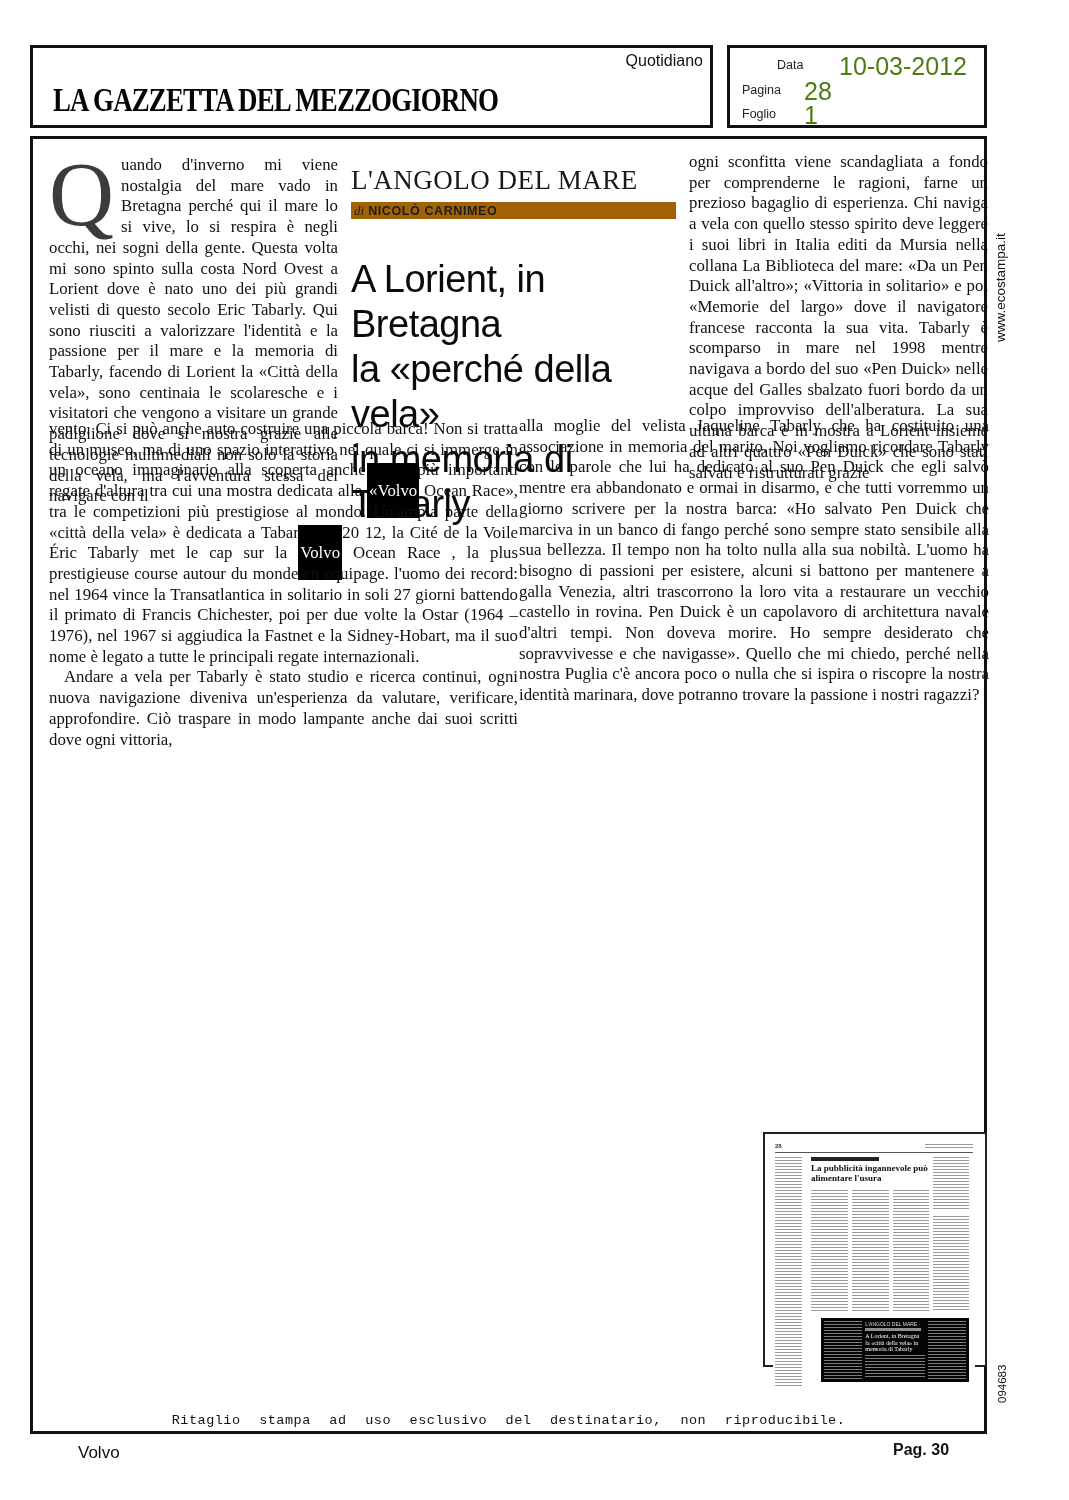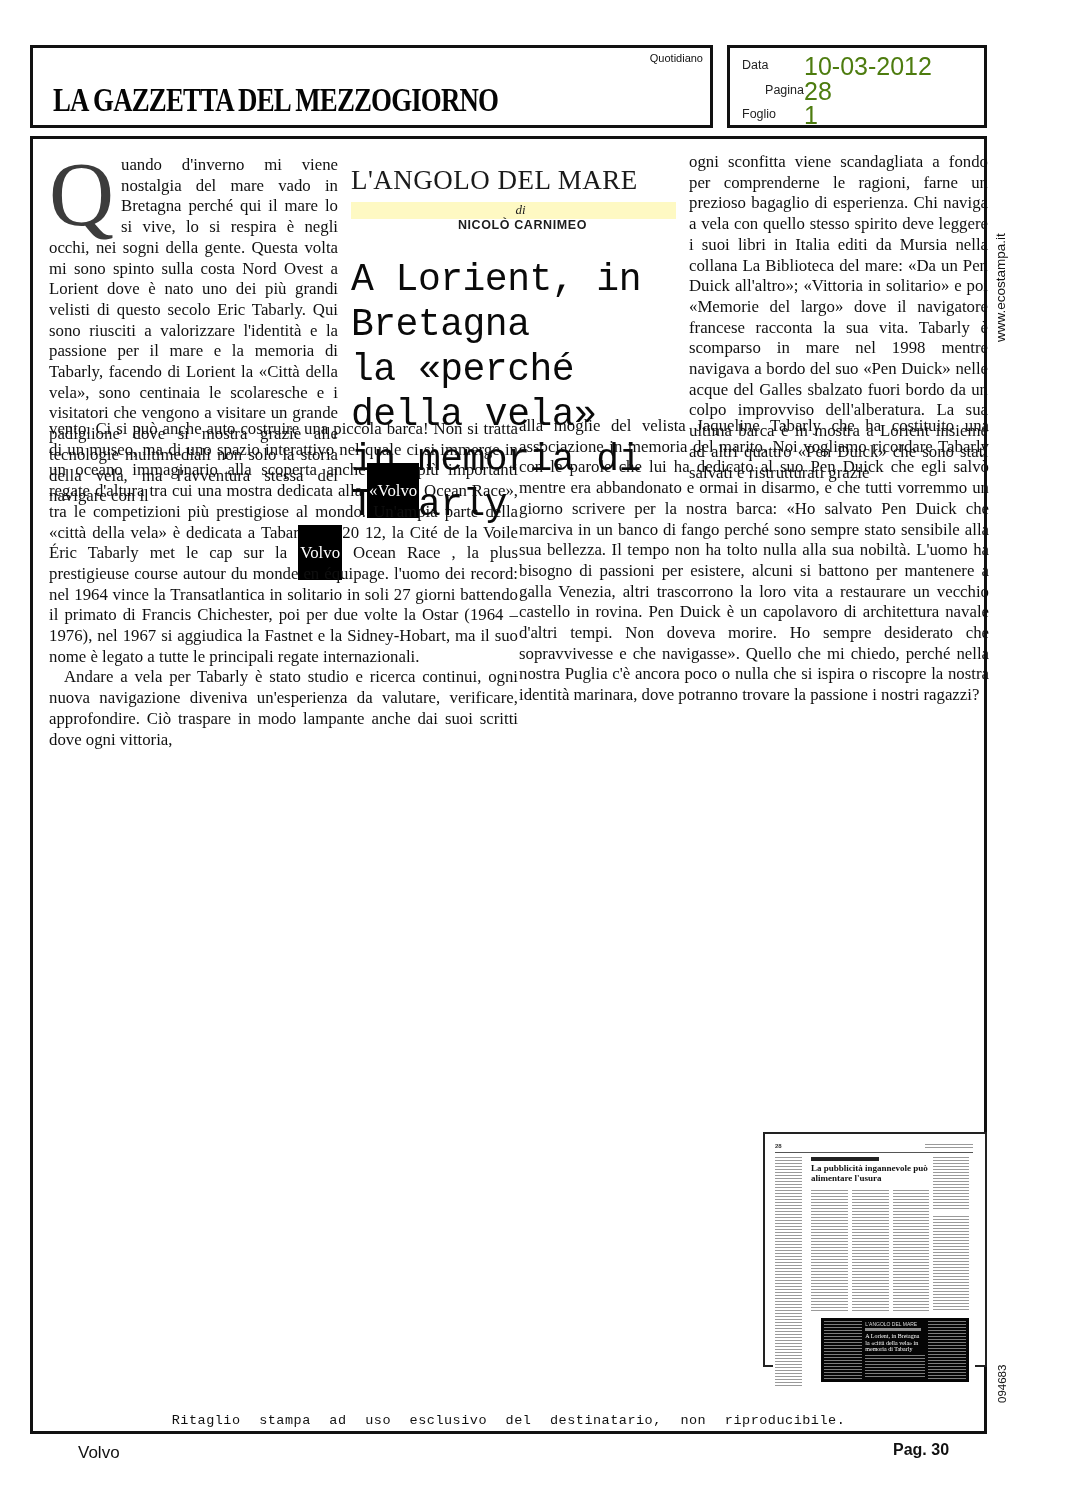--- a/index.html
+++ b/index.html
@@ -14,7 +14,7 @@
   }
   .quotidiano{
     position:absolute;right:7px;top:4px;
-    font-family:"Liberation Sans",sans-serif;font-size:11px;color:#111;
+    font-family:"Liberation Sans",sans-serif;font-size:16px;color:#111;
   }
   .masthead{
     position:absolute;left:20px;top:32px;white-space:nowrap;

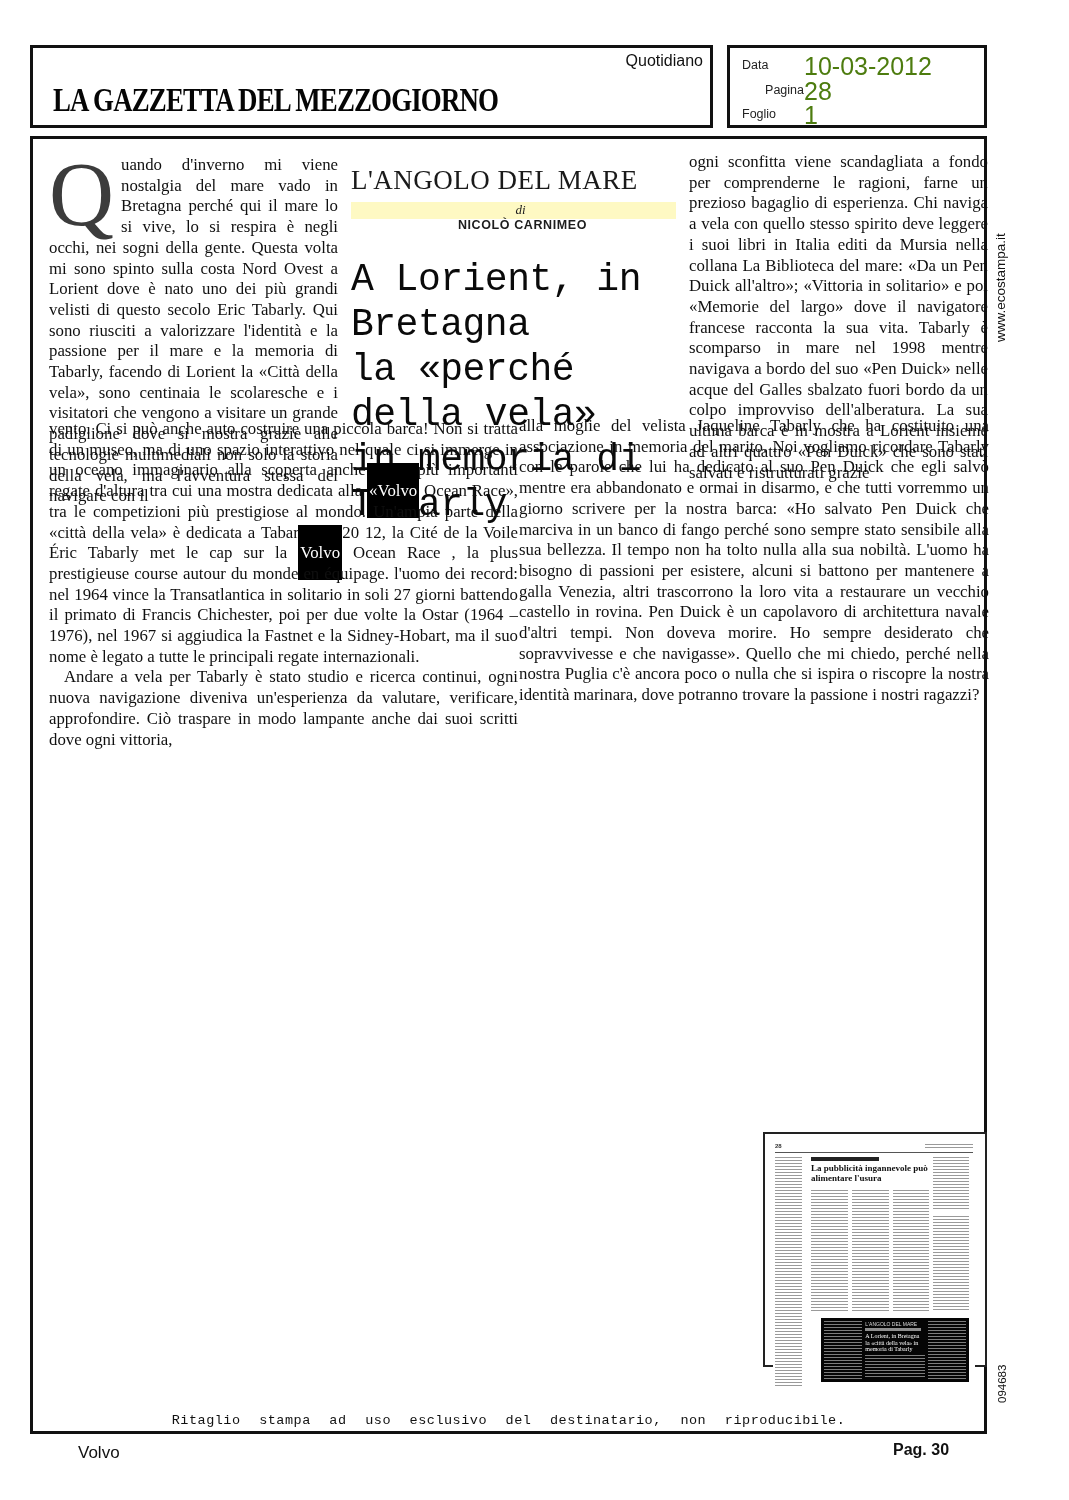--- a/index.html
+++ b/index.html
@@ -125,7 +125,7 @@
   </div>
 
   <div class="hdr-right">
-    <div class="meta-row" style="top:4px;">
+    <div class="meta-row" style="top:4px;margin-left:35px;">
       <span class="lbl">Data</span>
       <span class="val">10-03-2012</span>
     </div>

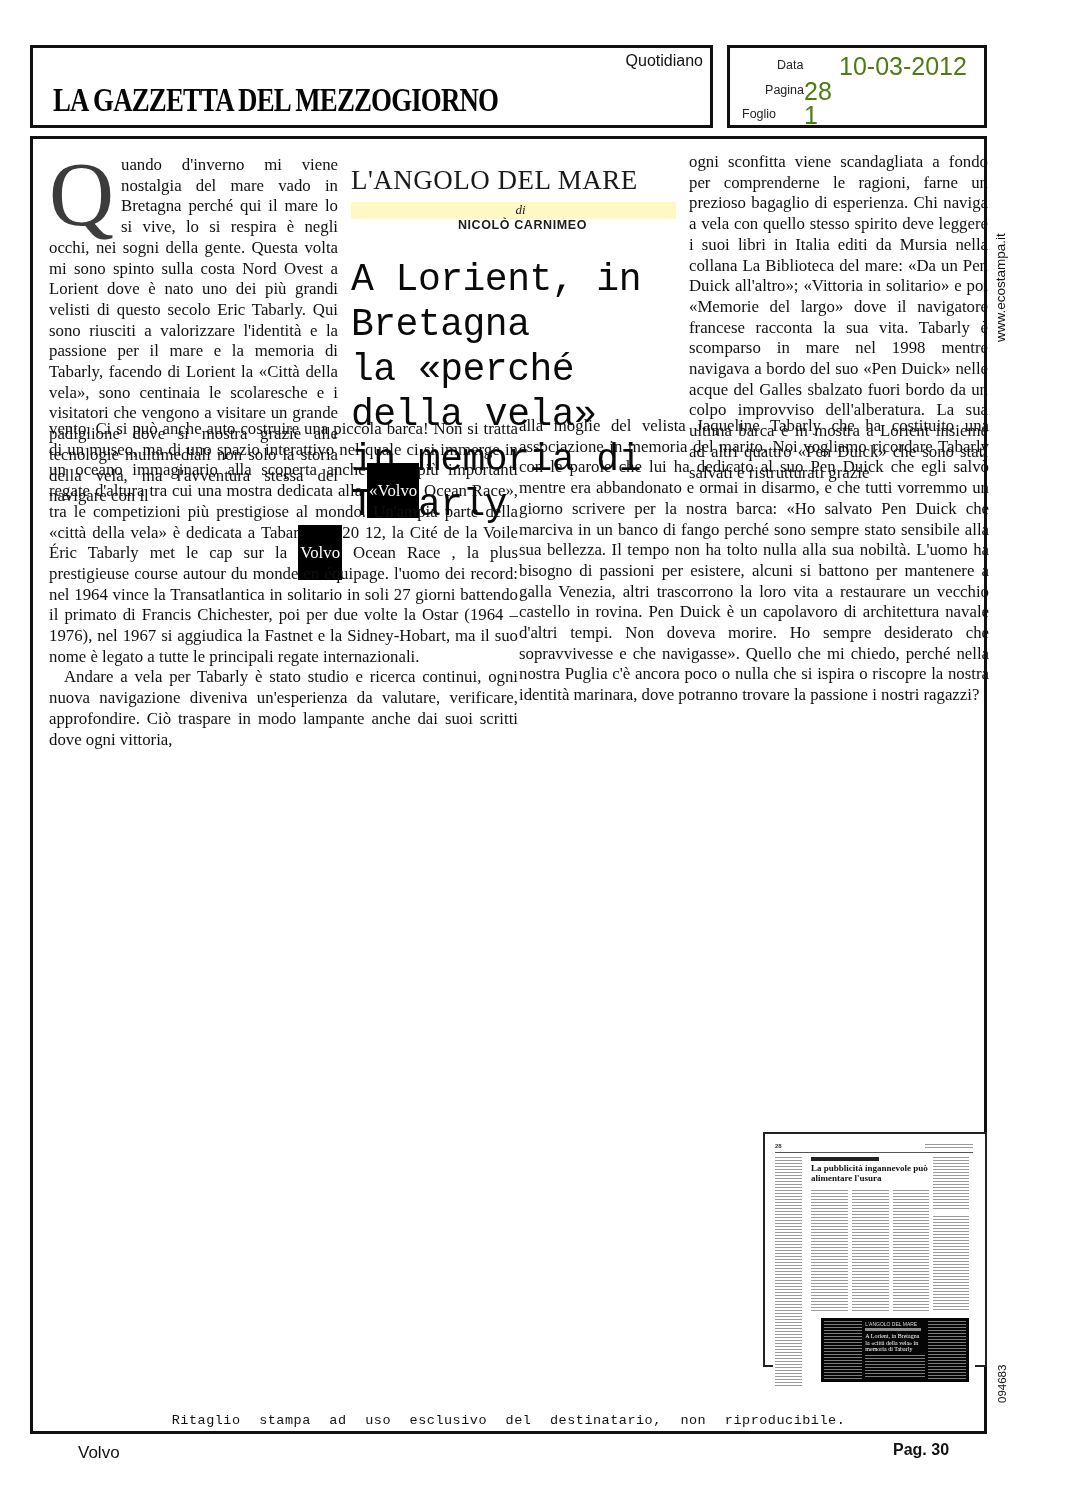--- a/index.html
+++ b/index.html
@@ -129,7 +129,7 @@
       <span class="lbl">Data</span>
       <span class="val">10-03-2012</span>
     </div>
-    <div class="meta-row" style="top:29px;text-align:right;">
+    <div class="meta-row" style="top:29px;">
       <span class="lbl">Pagina</span>
       <span class="val">28</span>
     </div>

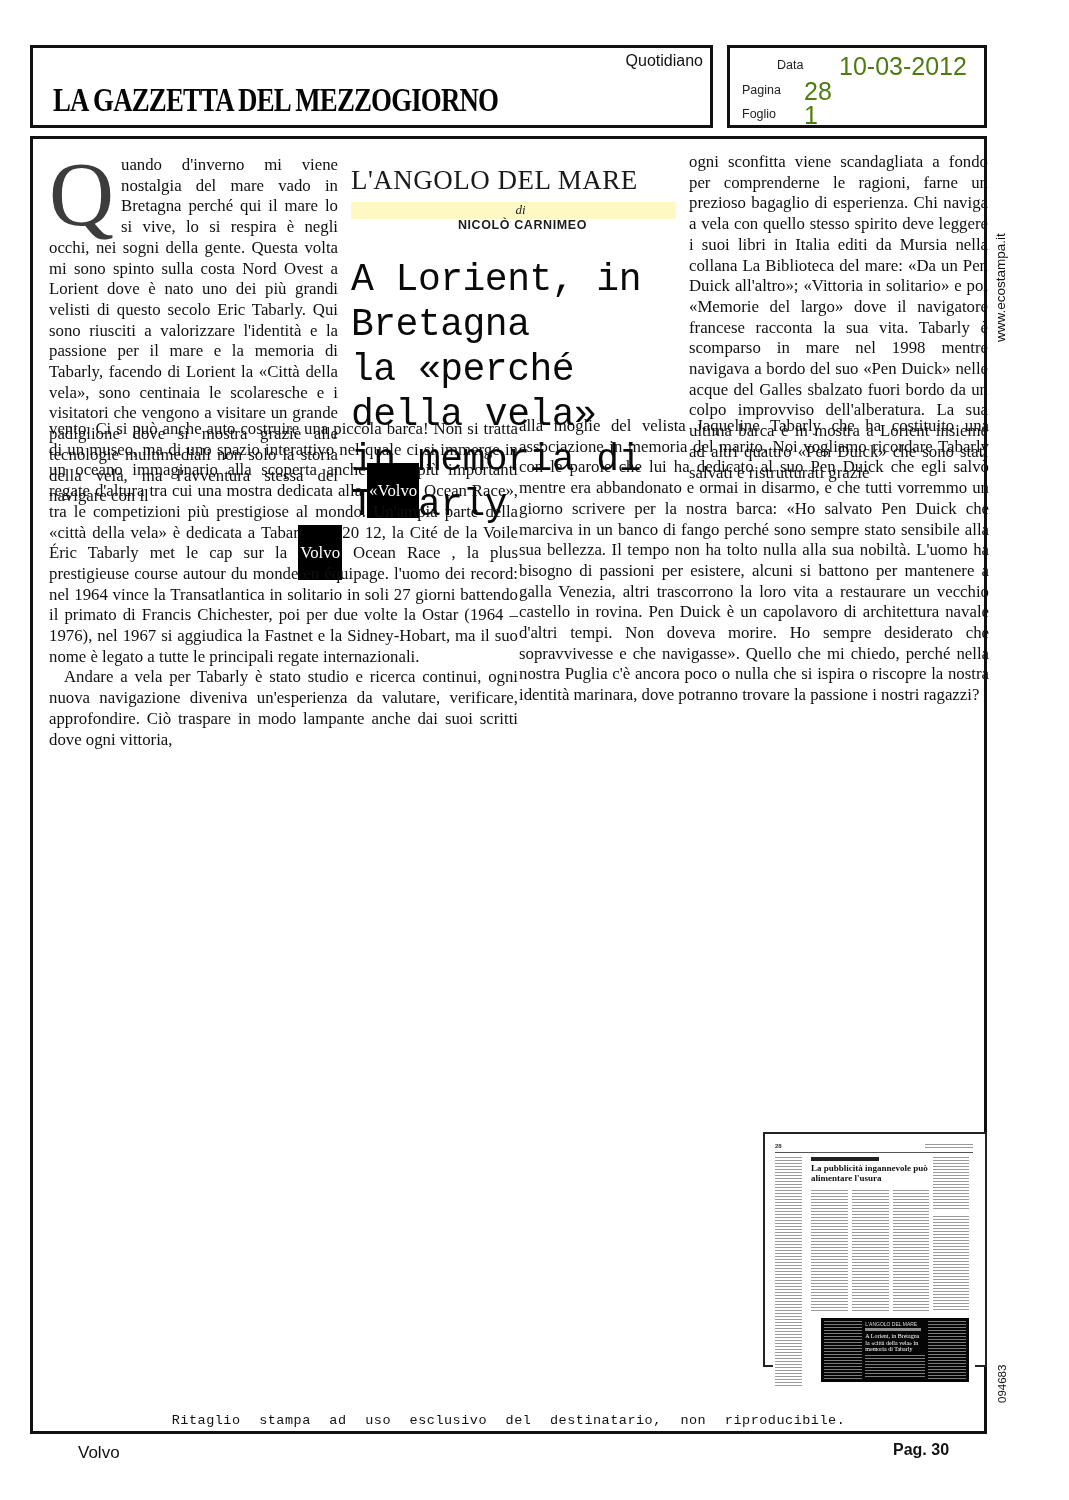--- a/index.html
+++ b/index.html
@@ -56,8 +56,8 @@
     color:#1a1a1a;white-space:nowrap;
   }
   .bylinebar{
-    margin-top:6px;width:325px;height:17px;background:#fef9c3;
-    display:flex;align-items:center;padding-left:18px;box-sizing:border-box;flex-direction:column;
+    margin-top:6px;width:325px;height:17px;background:#a16207;
+    display:flex;align-items:center;padding-left:3px;box-sizing:border-box;
   }
   .by-pre{font-family:"Liberation Serif",serif;font-style:italic;font-size:13px;color:#1d1d1d;margin-right:4px;}
   .by-name{font-family:"Liberation Sans",sans-serif;font-weight:bold;font-size:12.5px;letter-spacing:.6px;color:#1d1d1d;}

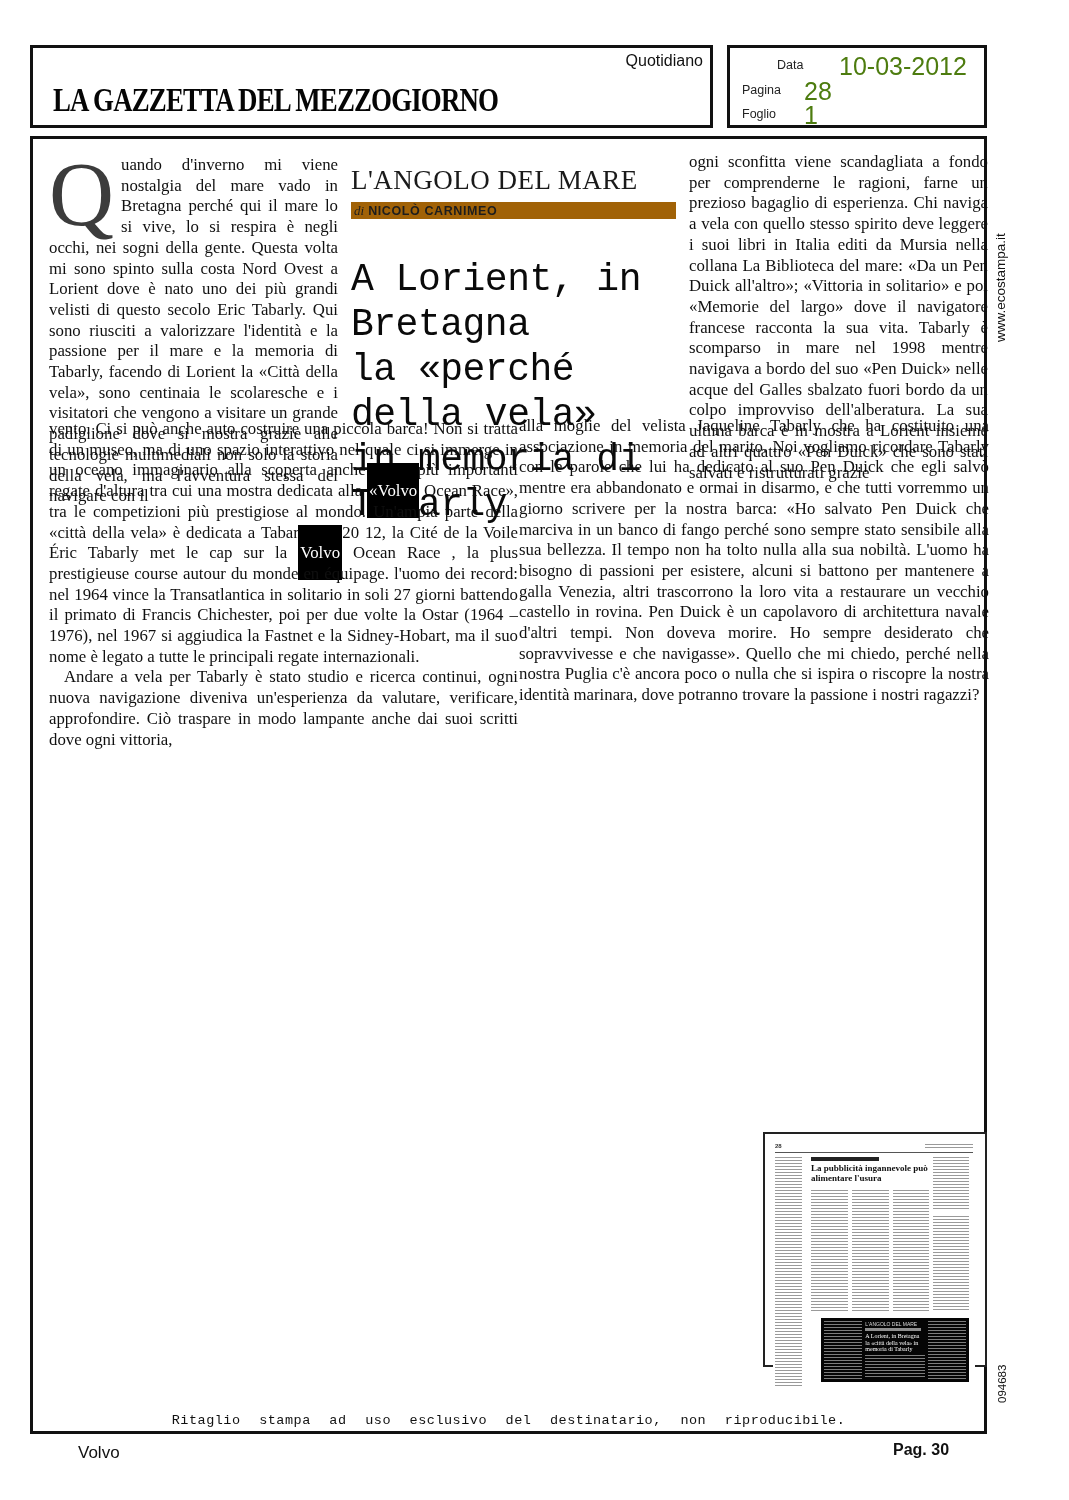--- a/index.html
+++ b/index.html
@@ -62,7 +62,7 @@
   .by-pre{font-family:"Liberation Serif",serif;font-style:italic;font-size:13px;color:#1d1d1d;margin-right:4px;}
   .by-name{font-family:"Liberation Sans",sans-serif;font-weight:bold;font-size:12.5px;letter-spacing:.6px;color:#1d1d1d;}
   .headline{
-    margin-top:38px;font-family:Liberation Mono, monospace;font-size:38px;
+    margin-top:38px;font-family:Liberation Sans, sans-serif;font-size:38px;
     line-height:45px;color:#0a0a0a;letter-spacing:-.5px;
   }
   

